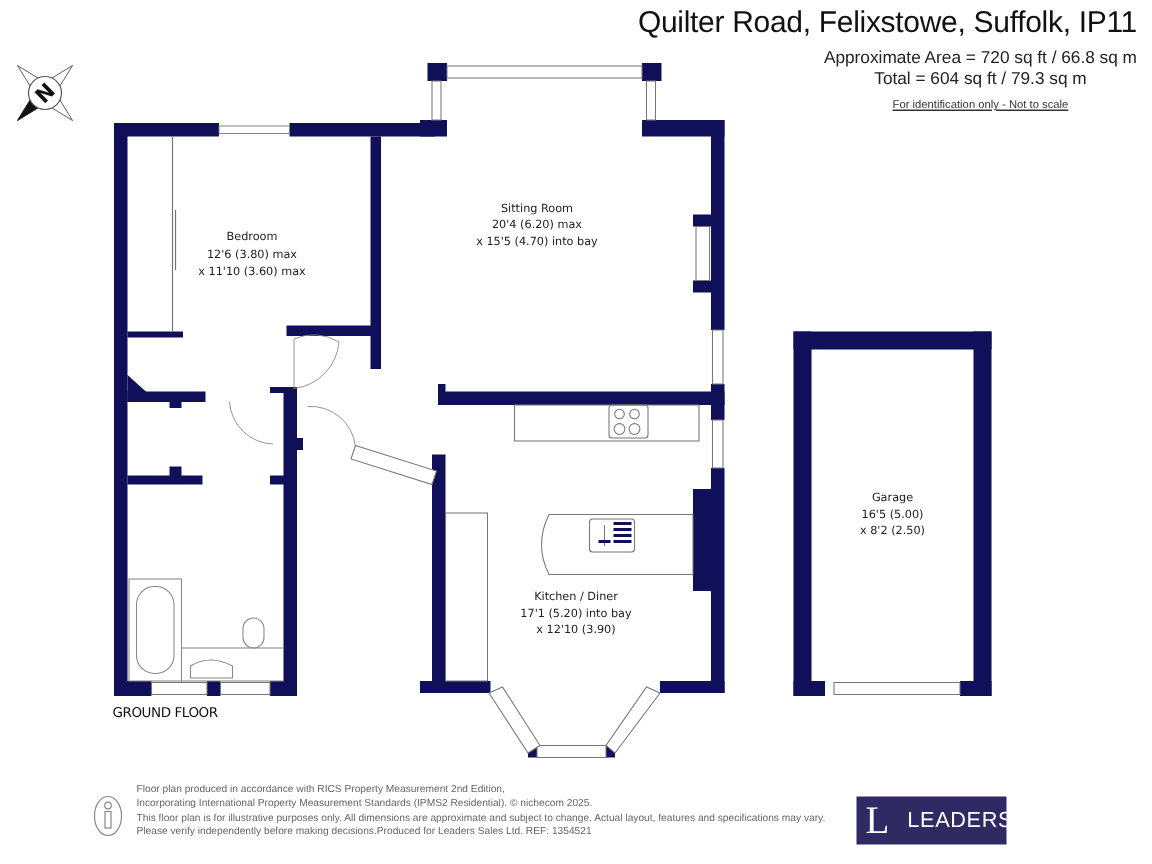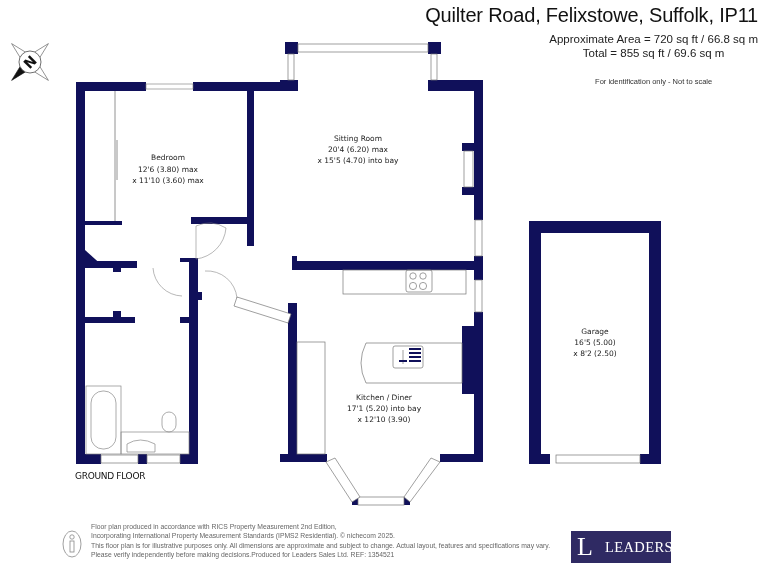--- a/index.html
+++ b/index.html
@@ -24,7 +24,7 @@
 <div class="title">Quilter Road, Felixstowe, Suffolk, IP11</div>
 <div class="areas">
   <div>Approximate Area = 720 sq ft / 66.8 sq m</div>
-  <div>Total = 855 sq ft / 69.6 sq m</div>
+  <div>Total = 604 sq ft / 79.3 sq m</div>
   <div class="note">For identification only - Not to scale</div>
 </div>
 

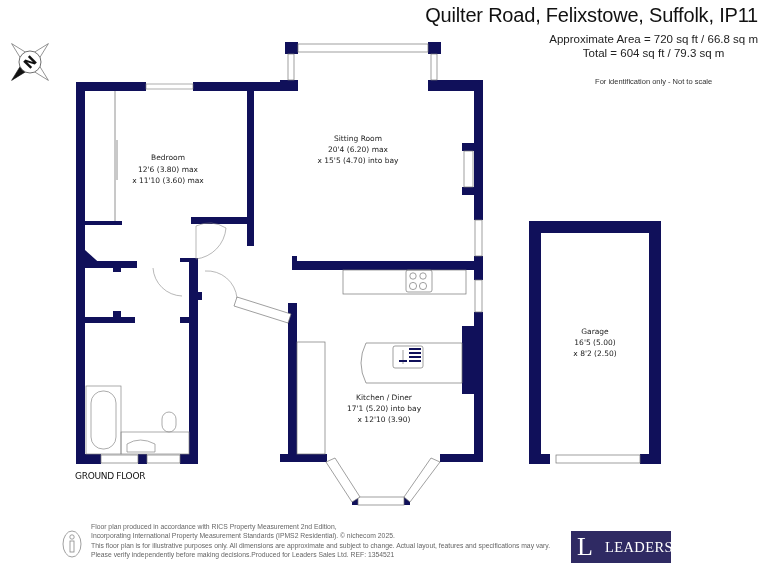--- a/index.html
+++ b/index.html
@@ -6,7 +6,7 @@
   body { width:768px; height:576px; position:relative; overflow:hidden; font-family:"Liberation Sans", sans-serif; }
   .title { position:absolute; right:10px; top:4px; font-size:20px; font-weight:normal; color:#111; white-space:nowrap; letter-spacing:-0.2px; }
   .areas { position:absolute; right:10px; top:32px; text-align:center; font-size:11.5px; color:#222; line-height:14px; }
-  .areas .note { font-size:7.5px; margin-top:15px; color:#333; }
+  .areas .note { font-size:7.5px; margin-top:3px; color:#333;text-decoration:underline; }
   svg.plan { position:absolute; left:0; top:0; }
   .room-label { font-family:"DejaVu Sans", sans-serif; font-size:7.5px; fill:#222; text-anchor:middle; }
   .floor-label { position:absolute; left:75px; top:471px; font-family:"DejaVu Sans", sans-serif; font-size:9px; color:#111; letter-spacing:-0.3px;text-align:center; }

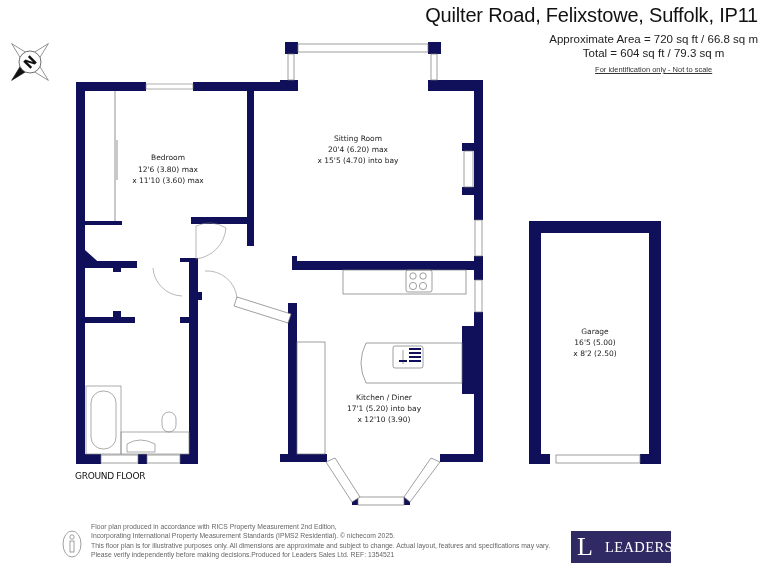--- a/index.html
+++ b/index.html
@@ -16,7 +16,7 @@
   .logo { position:absolute; left:571px; top:531px; width:100px; height:32px; background:#2f2a63; display:flex; align-items:center; color:#fff; }
   .logo .l { font-family:"Liberation Serif", serif; font-size:26px; padding-left:6px; padding-right:6px; line-height:32px; }
   .logo .sep { width:1px; height:22px; background:#cfcde0; }
-  .logo .name { font-family:Liberation Serif, serif; font-size:14.5px; padding-left:6px; letter-spacing:0.4px; }
+  .logo .name { font-family:Liberation Sans, sans-serif; font-size:14.5px; padding-left:6px; letter-spacing:0.4px; }
 </style>
 </head>
 <body>

